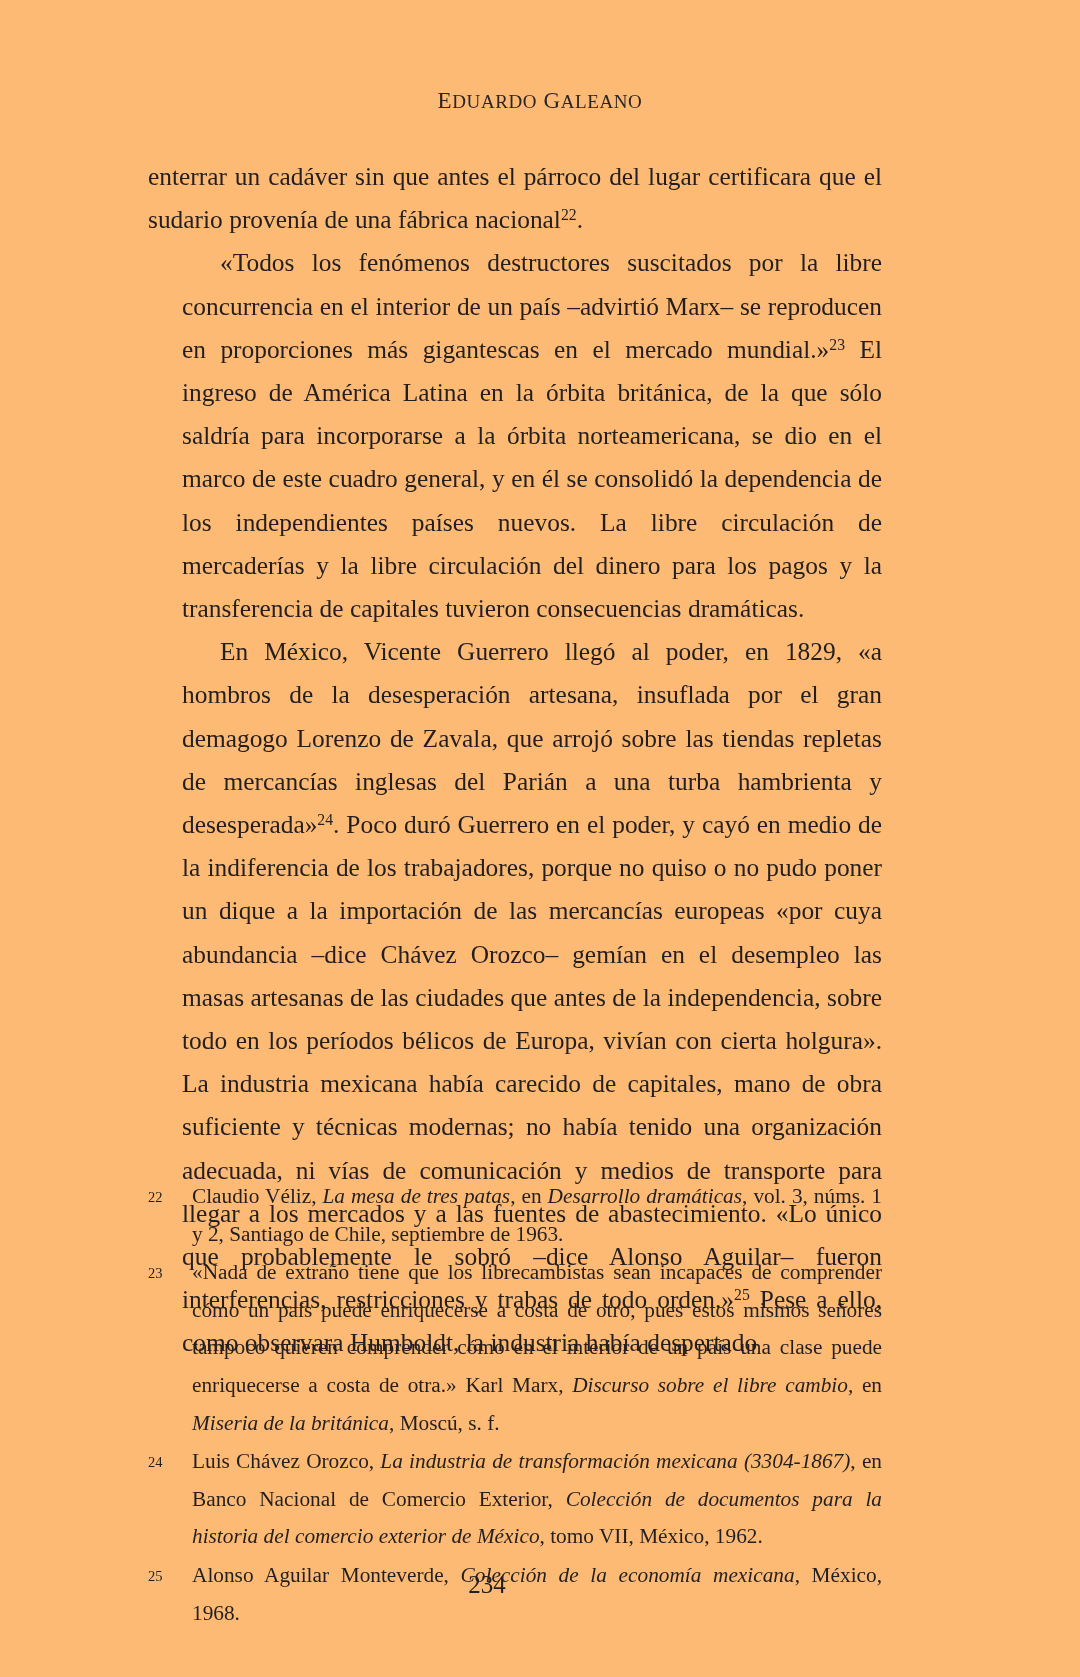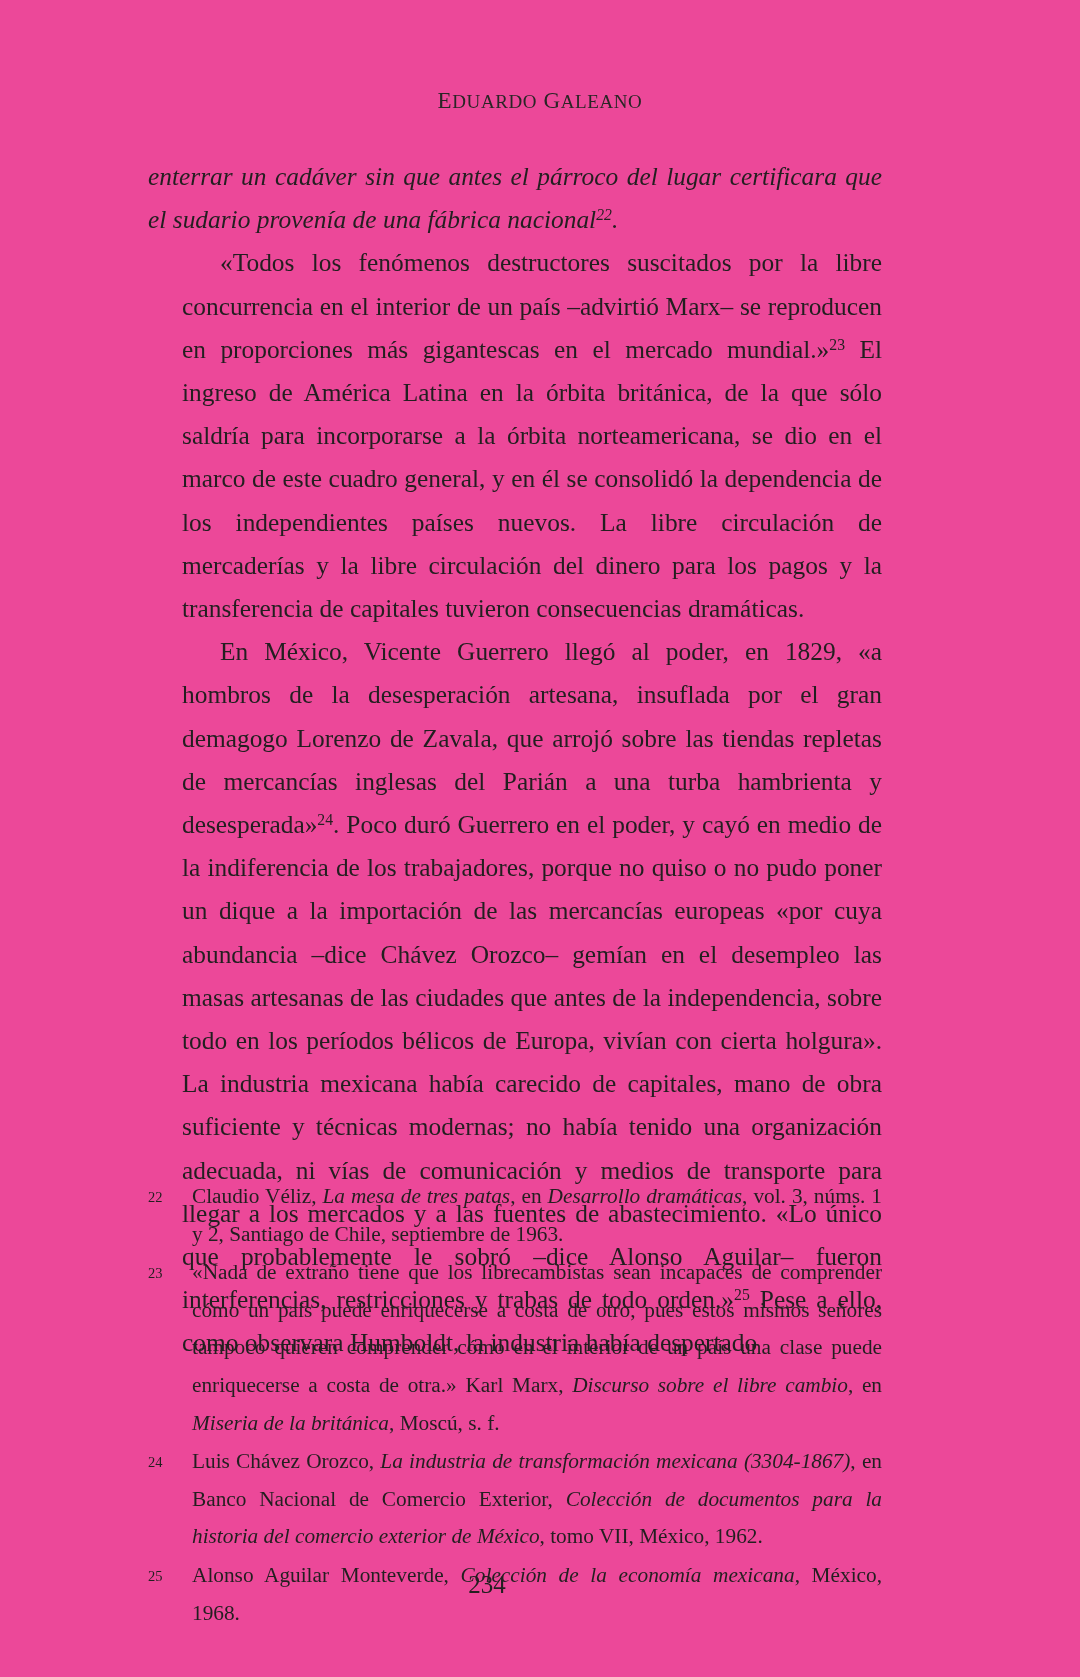--- a/index.html
+++ b/index.html
@@ -11,7 +11,7 @@
     position: relative;
     width: 1080px;
     height: 1677px;
-    background: #ec4899;
+    background: #fdba74;
     box-sizing: border-box;
     font-family: "Liberation Serif", "DejaVu Serif", serif;
     color: #231f20;

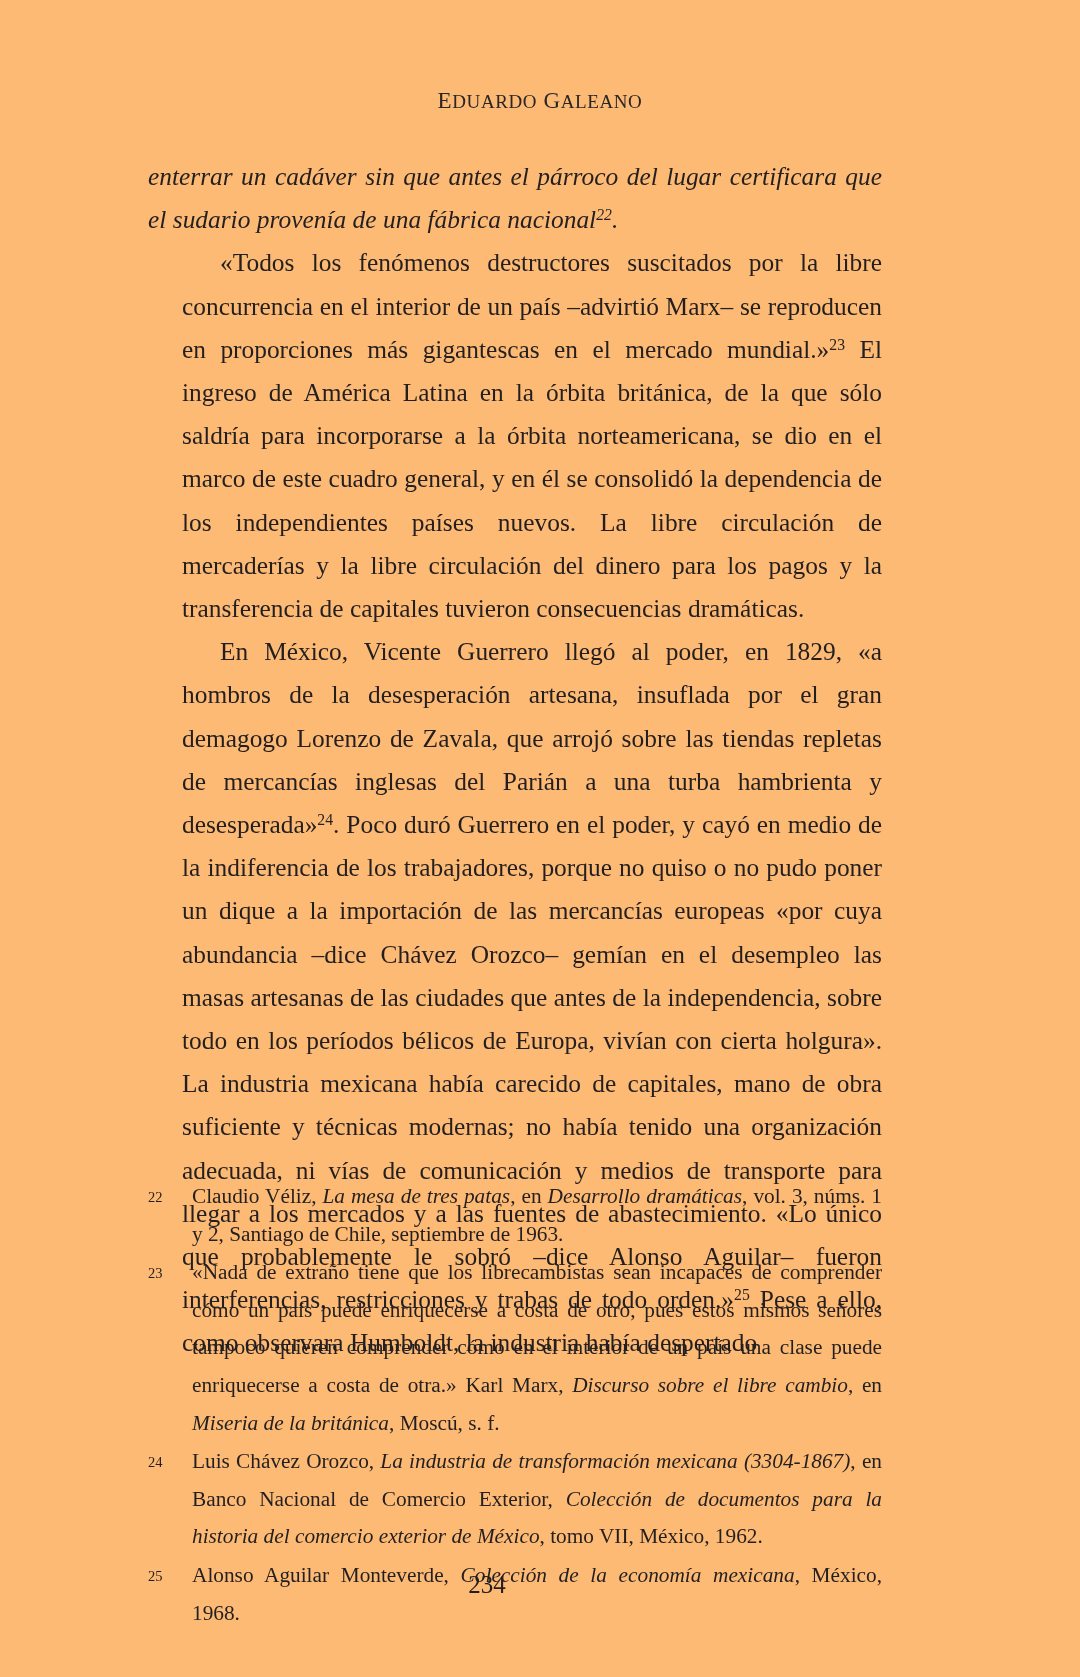--- a/index.html
+++ b/index.html
@@ -55,7 +55,6 @@
     word-spacing: 0.1px;
   }
   p.body.italic {
-    font-style: italic;
   }
   p.body.indent {
     text-indent: 38px;

